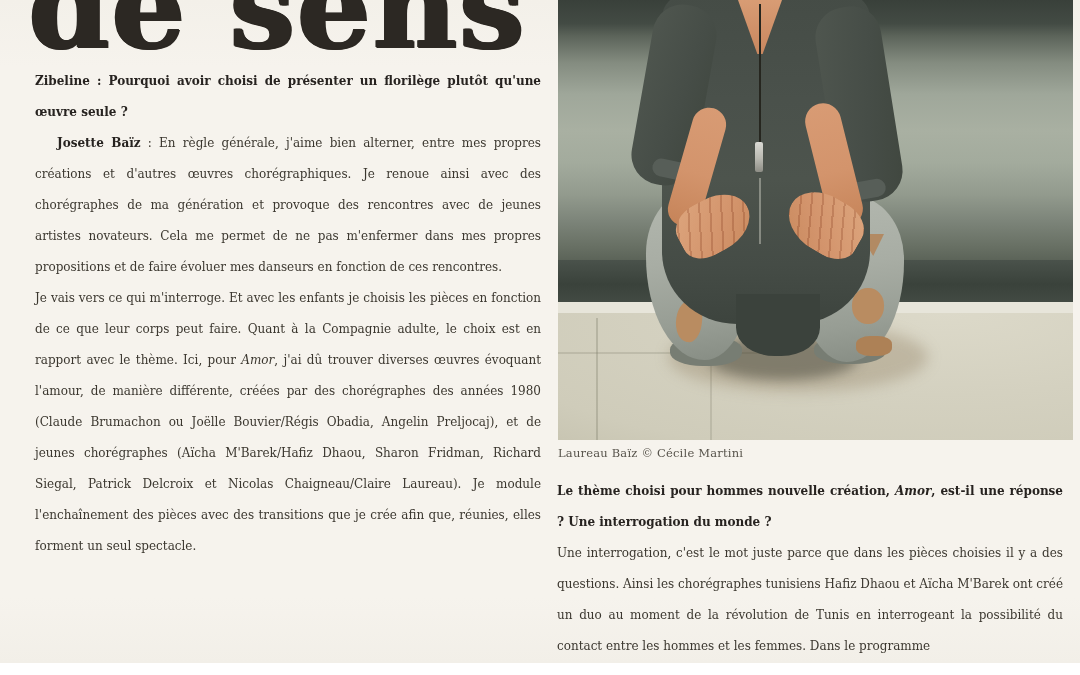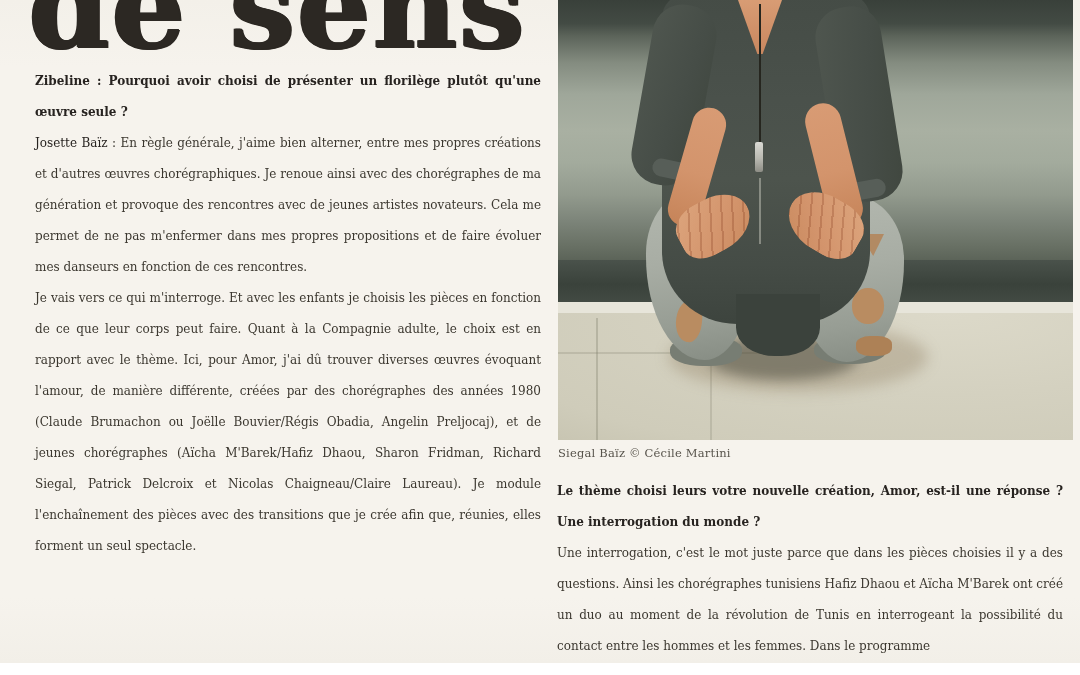--- a/index.html
+++ b/index.html
@@ -17,7 +17,7 @@
   .col-right{left:557px;top:476px;width:506px;}
   .para{margin:0;text-align:justify;font-size:12px;line-height:31px;}
   .para.q{font-weight:bold;color:var(--ink_strong);}
-  .b{font-weight:normal;color:var(--ink_strong);}
+  .b{font-weight:bold;color:var(--ink_strong);margin-left:22px;}
   .i{}
   
   .photo{position:absolute;left:558px;top:0;width:515px;height:440px;margin:0;overflow:hidden;background:#9aa296;}

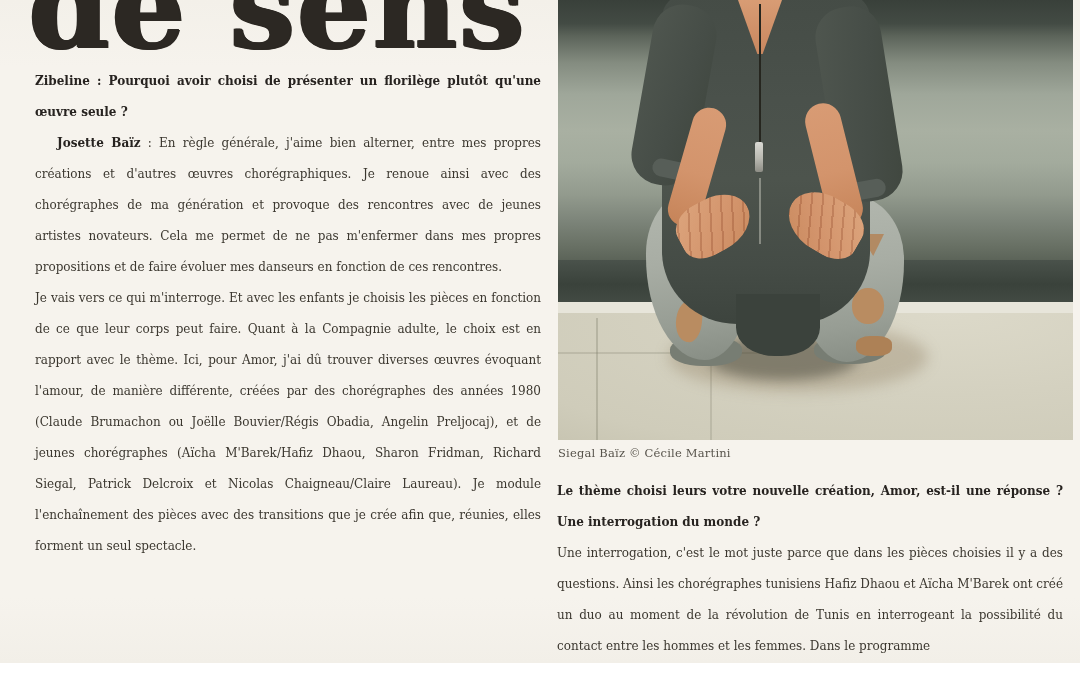--- a/index.html
+++ b/index.html
@@ -18,7 +18,7 @@
   .para{margin:0;text-align:justify;font-size:12px;line-height:31px;}
   .para.q{font-weight:bold;color:var(--ink_strong);}
   .b{font-weight:bold;color:var(--ink_strong);margin-left:22px;}
-  .i{}
+  .i{font-style:italic;}
   
   .photo{position:absolute;left:558px;top:0;width:515px;height:440px;margin:0;overflow:hidden;background:#9aa296;}
   .photo *{position:absolute;}

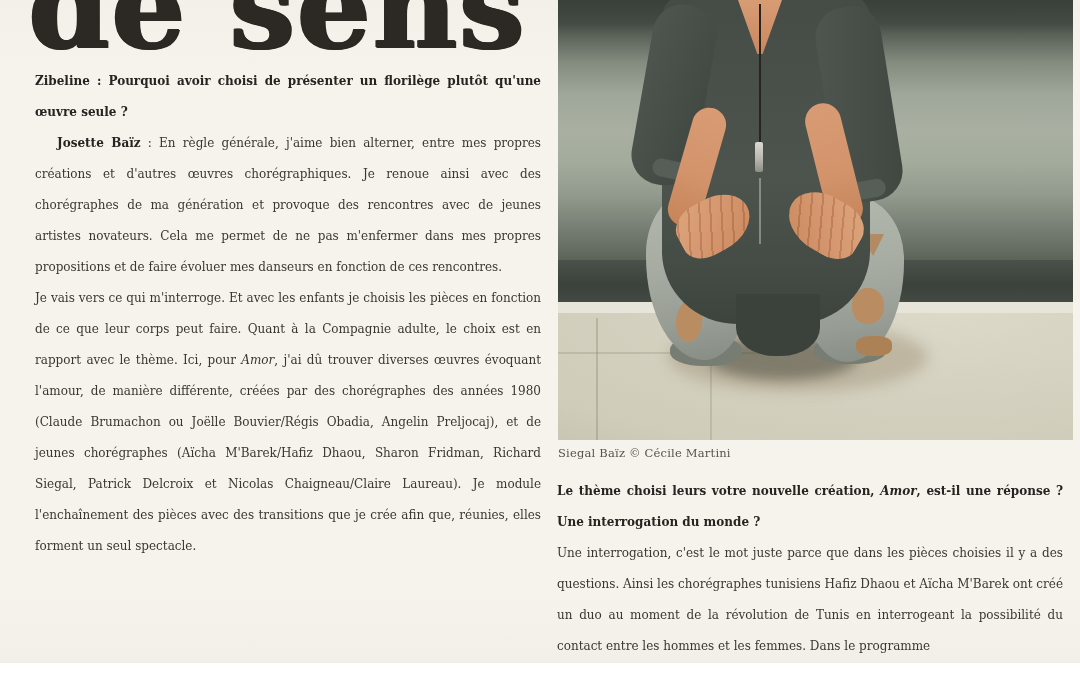--- a/index.html
+++ b/index.html
@@ -128,7 +128,7 @@
     <div class="hand-right"></div>
   </figure>
 
-  <div class="caption">Siegal Baïz © Cécile Martini</div>
+  <div class="caption">Laureau Baïz © Cécile Martini</div>
 
   <div class="col col-right">
       <p class="para q"><span>Le thème choisi leurs votre nouvelle création, </span><span class="i">Amor</span><span>, est-il une réponse ? Une interrogation du monde ?</span></p>

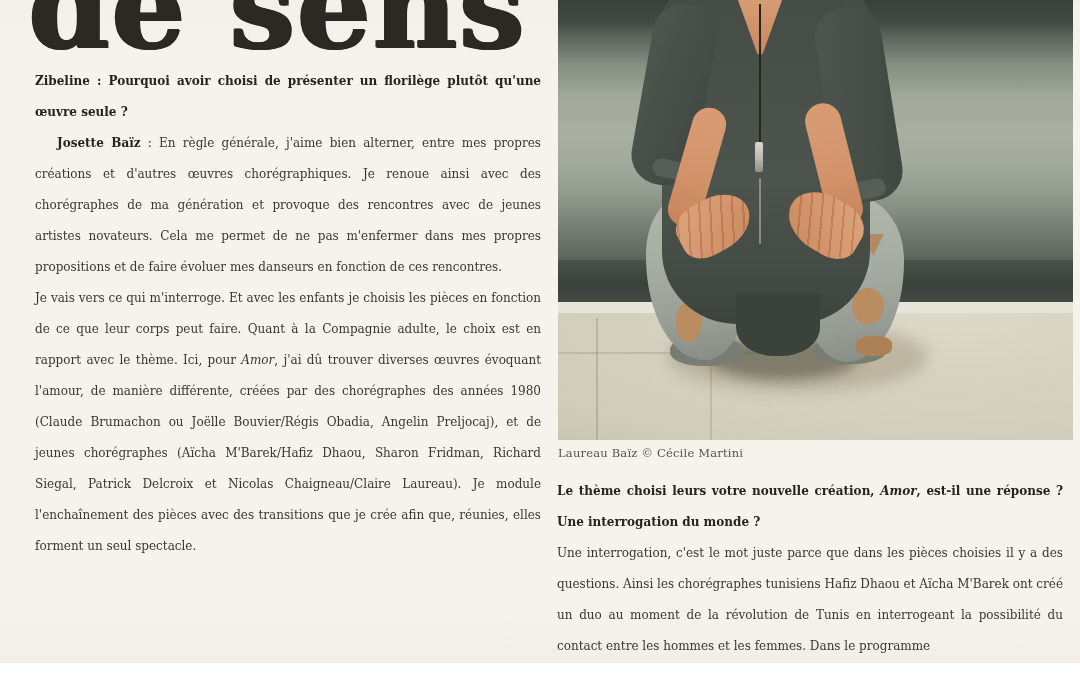--- a/index.html
+++ b/index.html
@@ -131,7 +131,7 @@
   <div class="caption">Laureau Baïz © Cécile Martini</div>
 
   <div class="col col-right">
-      <p class="para q"><span>Le thème choisi leurs votre nouvelle création, </span><span class="i">Amor</span><span>, est-il une réponse ? Une interrogation du monde ?</span></p>
+      <p class="para q"><span>Le thème choisi pour hommes nouvelle création, </span><span class="i">Amor</span><span>, est-il une réponse ? Une interrogation du monde ?</span></p>
       <p class="para a"><span>Une interrogation, c'est le mot juste parce que dans les pièces choisies il y a des questions. Ainsi les chorégraphes tunisiens Hafiz Dhaou et Aïcha M'Barek ont créé un duo au moment de la révolution de Tunis en interrogeant la possibilité du contact entre les hommes et les femmes. Dans le programme </span></p>
     </div>
 

